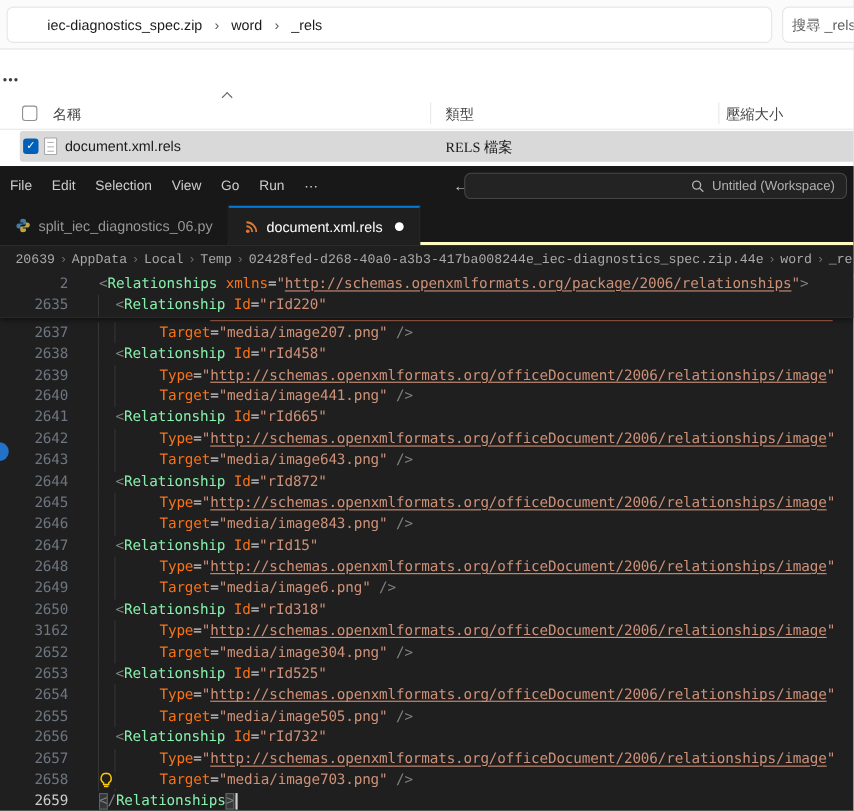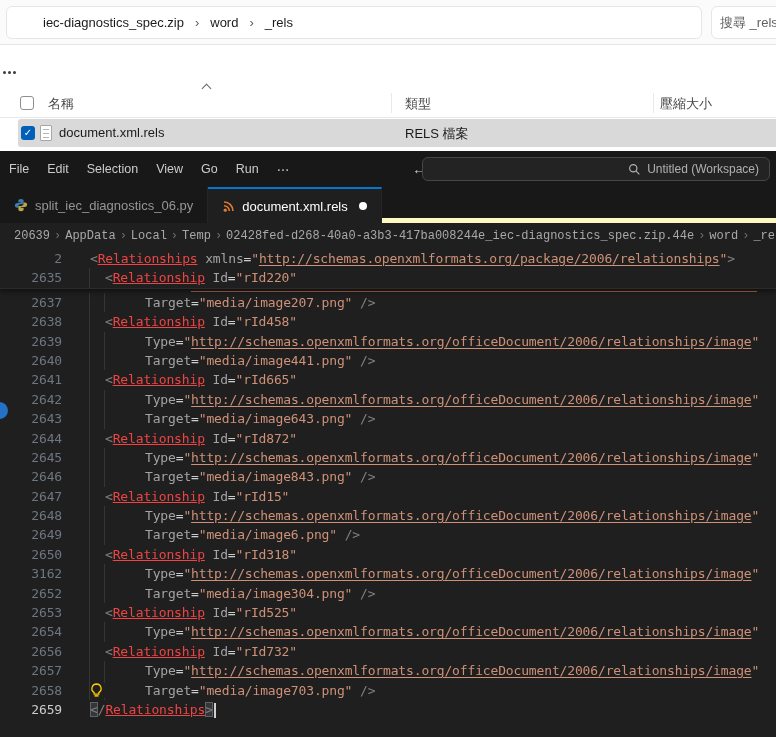--- a/index.html
+++ b/index.html
@@ -41,7 +41,7 @@
     border:1px solid #a8a8a8; border-radius:1px; }
   .doc-icon i { display:block; height:1px; background:#b5b5b5; margin:3px 2px 0 2px; }
   .row-name { position:absolute; left:41px; top:6px; font-size:13px; color:#1a1a1a; }
-  .row-type { position:absolute; left:387px; top:6px; font-size:13px; color:#1a1a1a; }
+  .row-type { position:absolute; left:387px; top:6px; font-size:13px; color:#1a1a1a;font-family:Liberation Serif, serif; }
 
   
   .vscode { position:absolute; top:151px; left:0; width:776px; height:697px; background:#1f1f1f; }

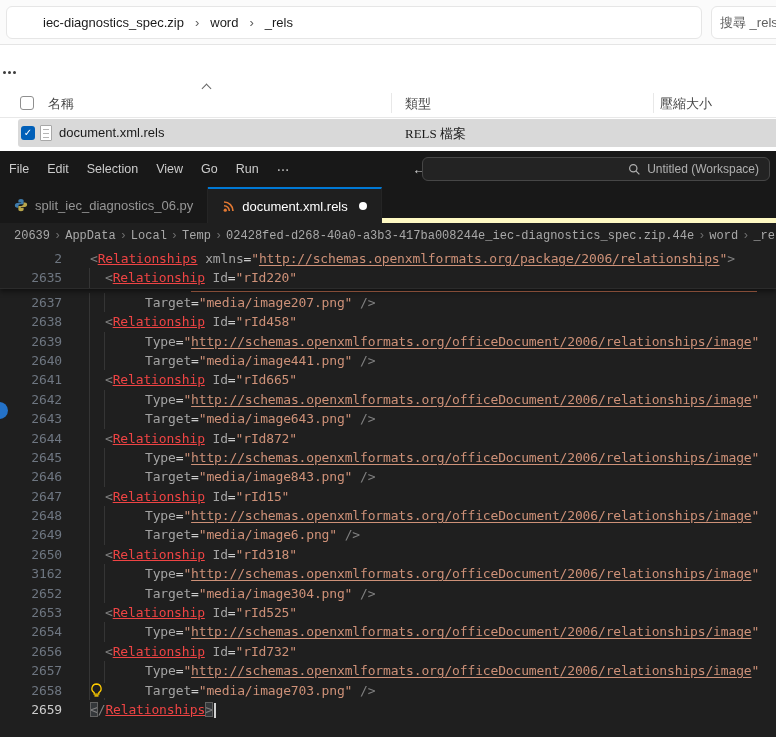--- a/index.html
+++ b/index.html
@@ -56,7 +56,7 @@
     justify-content:flex-end; padding-right:10px; gap:6px; cursor:pointer; }
   .cmd-center span { font-size:12px; color:#b0b0b0; }
   .tabbar { position:absolute; top:36px; left:0; right:0; height:36px; background:#181818;
-    border-bottom:5px solid #fef9c3; display:flex; }
+    border-bottom:3px solid #fef9c3; display:flex; }
   .tab { display:flex; align-items:center; gap:7px; padding:0 14px; height:36px;
     border-right:1px solid #252525; cursor:pointer; }
   .tab.inactive { background:#181818; }

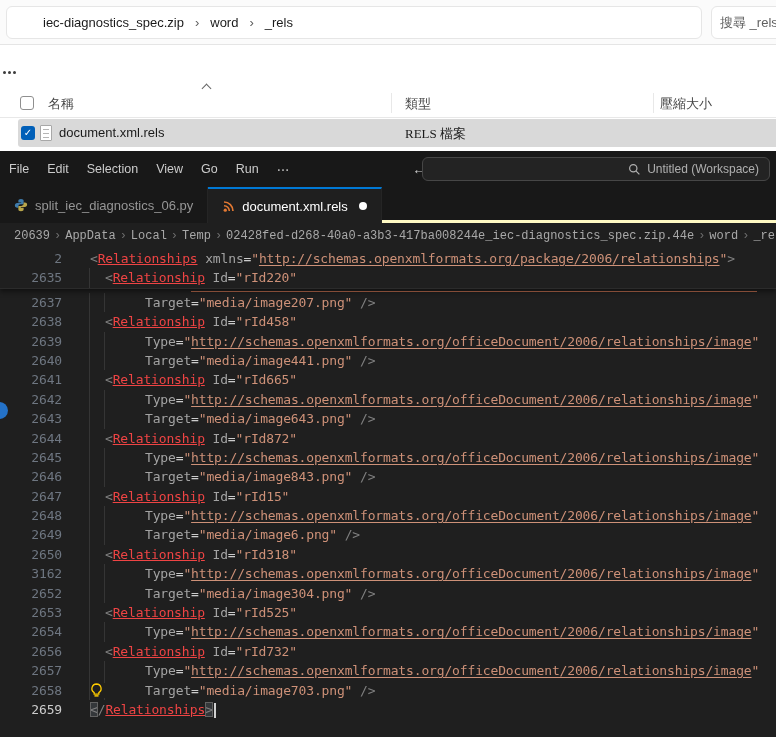--- a/index.html
+++ b/index.html
@@ -82,7 +82,7 @@
   .content.i2 { padding-left:83px; }
   .guide { position:absolute; left:89px; top:0; bottom:0; width:1px; background:#353535; }
   .guide.g2 { left:104px; }
-  .tk-p { color:#808080; } .tk-t { color:#ef4444;text-decoration:underline; } .tk-a { color:#a3a3a3; }
+  .tk-p { color:#808080; } .tk-t { color:#86efac; } .tk-a { color:#a3a3a3; }
   .tk-e { color:#cccccc; } .tk-s { color:#ce9178; }
   .tk-l { color:#ce9178; text-decoration:underline; text-underline-offset:2px; }
   .tk-box { color:#808080; background:#34373a; outline:1px solid #626262; outline-offset:-1px; }

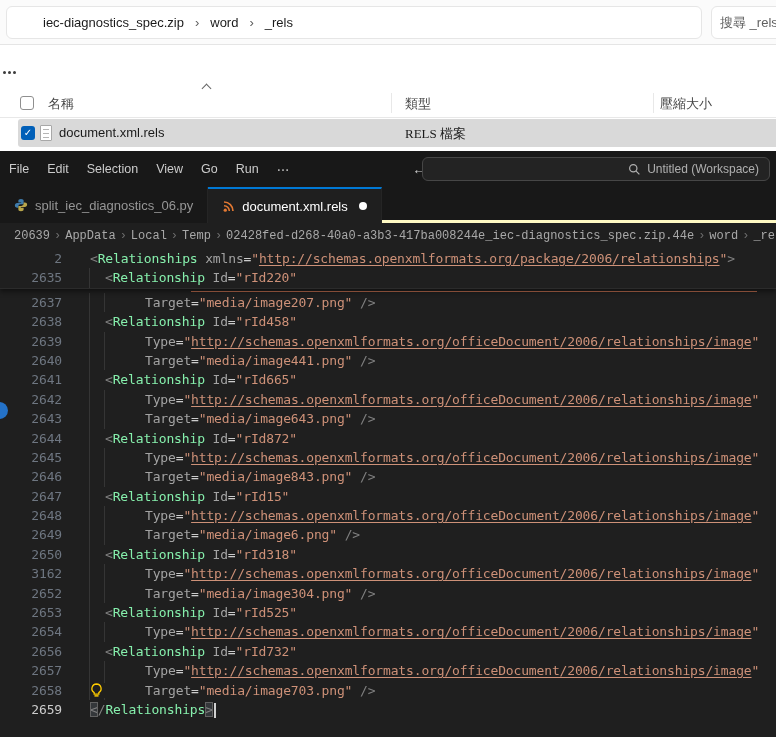--- a/index.html
+++ b/index.html
@@ -82,7 +82,7 @@
   .content.i2 { padding-left:83px; }
   .guide { position:absolute; left:89px; top:0; bottom:0; width:1px; background:#353535; }
   .guide.g2 { left:104px; }
-  .tk-p { color:#808080; } .tk-t { color:#86efac; } .tk-a { color:#a3a3a3; }
+  .tk-p { color:#808080; } .tk-t { color:#86efac; } .tk-a { color:#f97316; }
   .tk-e { color:#cccccc; } .tk-s { color:#ce9178; }
   .tk-l { color:#ce9178; text-decoration:underline; text-underline-offset:2px; }
   .tk-box { color:#808080; background:#34373a; outline:1px solid #626262; outline-offset:-1px; }

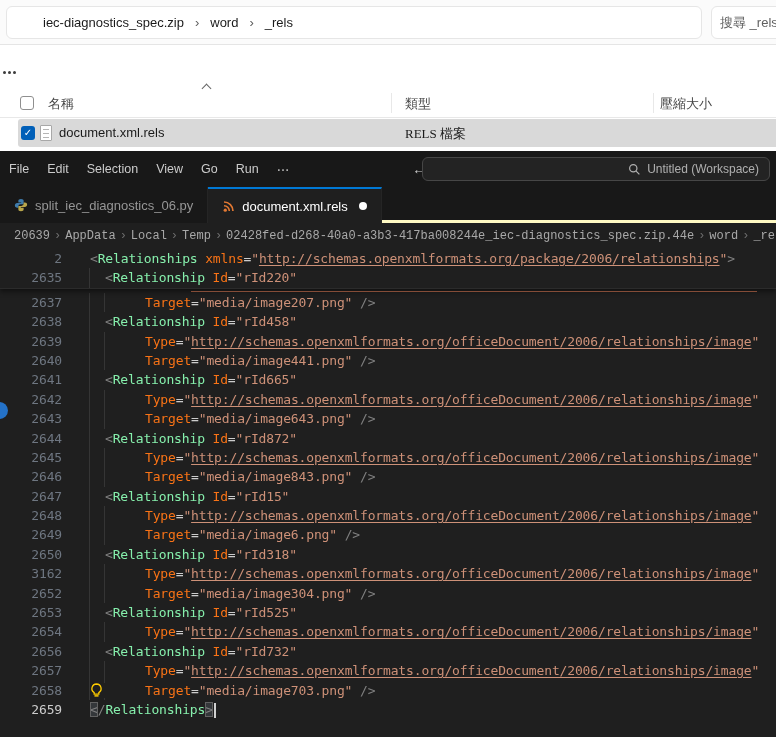--- a/index.html
+++ b/index.html
@@ -234,6 +234,7 @@
           <div class="code-line"><span class="gutter">2652</span><span class="guide"></span><span class="guide g2"></span><span class="content i2"><span class="tk-a">Target</span><span class="tk-e">=</span><span class="tk-s">"media/image304.png"</span><span class="tk-e"> </span><span class="tk-p">/&gt;</span></span></div>
           <div class="code-line"><span class="gutter">2653</span><span class="guide"></span><span class="content i1"><span class="tk-p">&lt;</span><span class="tk-t">Relationship</span><span class="tk-e"> </span><span class="tk-a">Id</span><span class="tk-e">=</span><span class="tk-s">"rId525"</span></span></div>
           <div class="code-line"><span class="gutter">2654</span><span class="guide"></span><span class="guide g2"></span><span class="content i2"><span class="tk-a">Type</span><span class="tk-e">=</span><span class="tk-s">"</span><span class="tk-l">http://schemas.openxmlformats.org/officeDocument/2006/relationships/image</span><span class="tk-s">"</span></span></div>
+          <div class="code-line"><span class="gutter">2655</span><span class="guide"></span><span class="guide g2"></span><span class="content i2"><span class="tk-a">Target</span><span class="tk-e">=</span><span class="tk-s">"media/image505.png"</span><span class="tk-e"> </span><span class="tk-p">/&gt;</span></span></div>
           <div class="code-line"><span class="gutter">2656</span><span class="guide"></span><span class="content i1"><span class="tk-p">&lt;</span><span class="tk-t">Relationship</span><span class="tk-e"> </span><span class="tk-a">Id</span><span class="tk-e">=</span><span class="tk-s">"rId732"</span></span></div>
           <div class="code-line"><span class="gutter">2657</span><span class="guide"></span><span class="guide g2"></span><span class="content i2"><span class="tk-a">Type</span><span class="tk-e">=</span><span class="tk-s">"</span><span class="tk-l">http://schemas.openxmlformats.org/officeDocument/2006/relationships/image</span><span class="tk-s">"</span></span></div>
           <div class="code-line"><span class="gutter">2658</span><span class="guide"></span><span class="guide g2"></span><span class="bulb"><svg width="13" height="15" viewBox="0 0 14 16">

